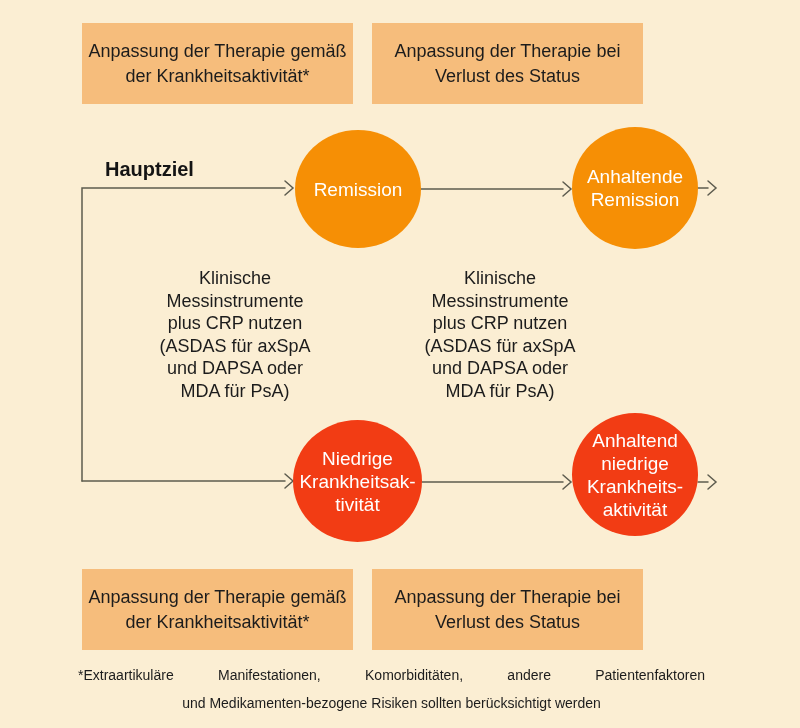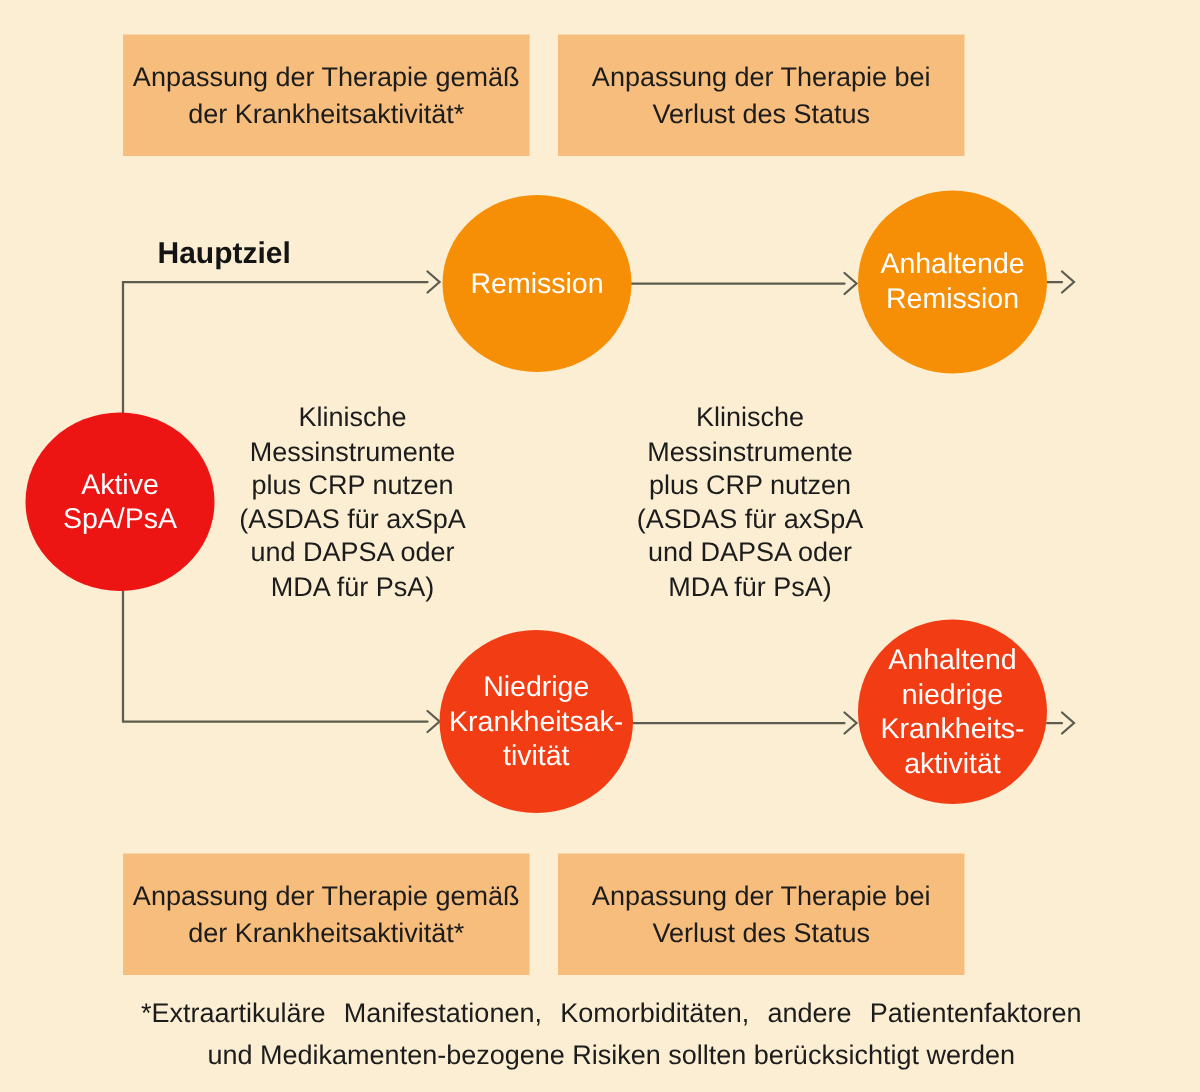--- a/index.html
+++ b/index.html
@@ -89,8 +89,6 @@
 
   <div class="goal-label gl-main">Hauptziel</div>
 
-  <div class="circle c-start">Aktive
-SpA/PsA</div>
   <div class="circle c-rem">Remission</div>
   <div class="circle c-susrem">Anhaltende
 Remission</div>

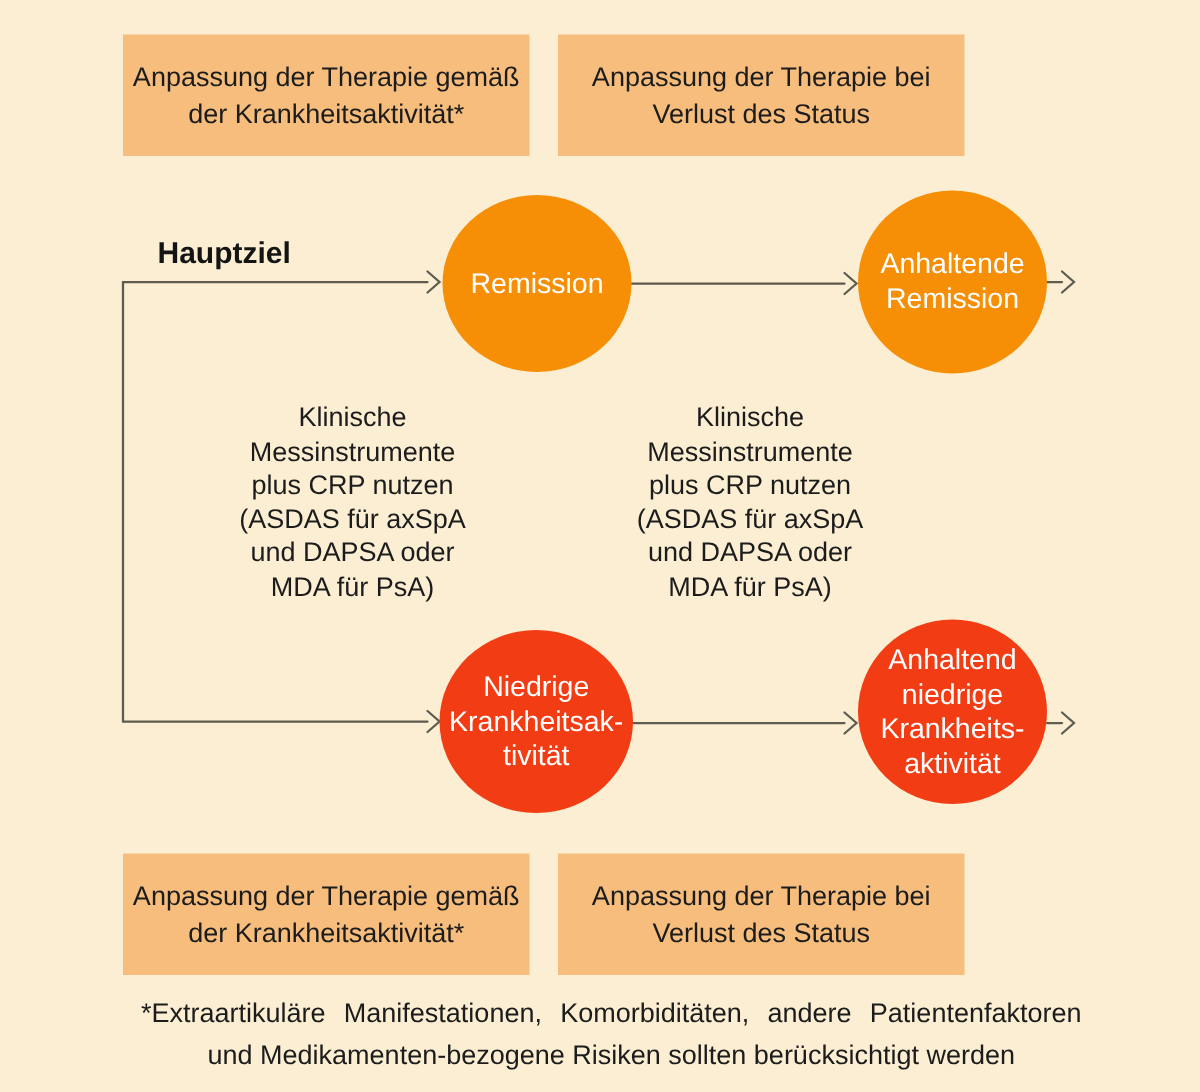--- a/index.html
+++ b/index.html
@@ -50,8 +50,8 @@
   .an-right { left:395px; top:267px; }
 
   .footnote {
-    position:absolute; z-index:2; left:94px; top:661px; width:627px;
-    font-size:18px; line-height:28px; color:#1C1C1C;
+    position:absolute; z-index:2; left:78px; top:661px; width:627px;
+    font-size:14px; line-height:28px; color:#1C1C1C;
   }
   .footnote .l1 { text-align:justify; text-align-last:justify; }
   .footnote .l2 { text-align:center; }

